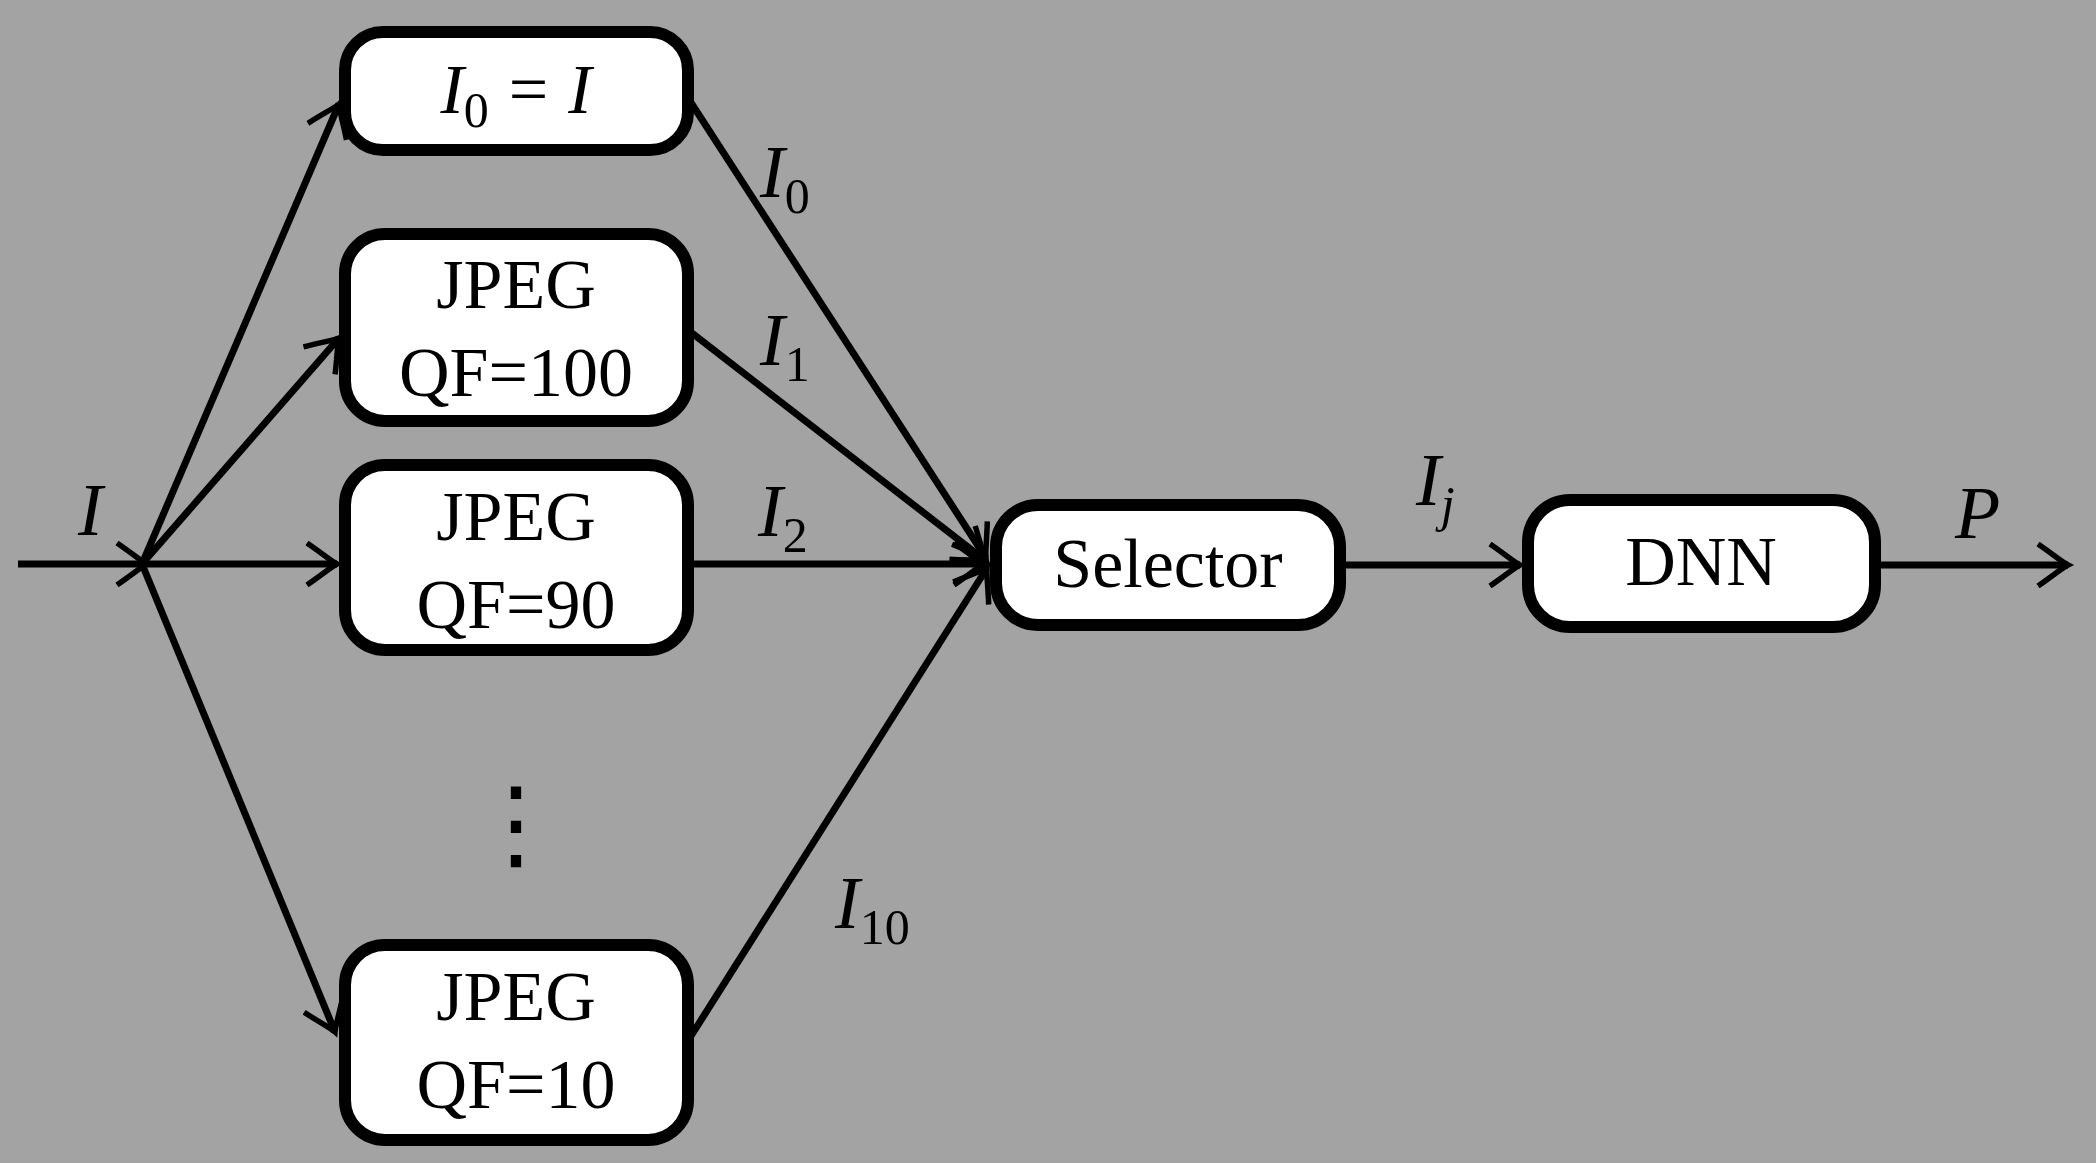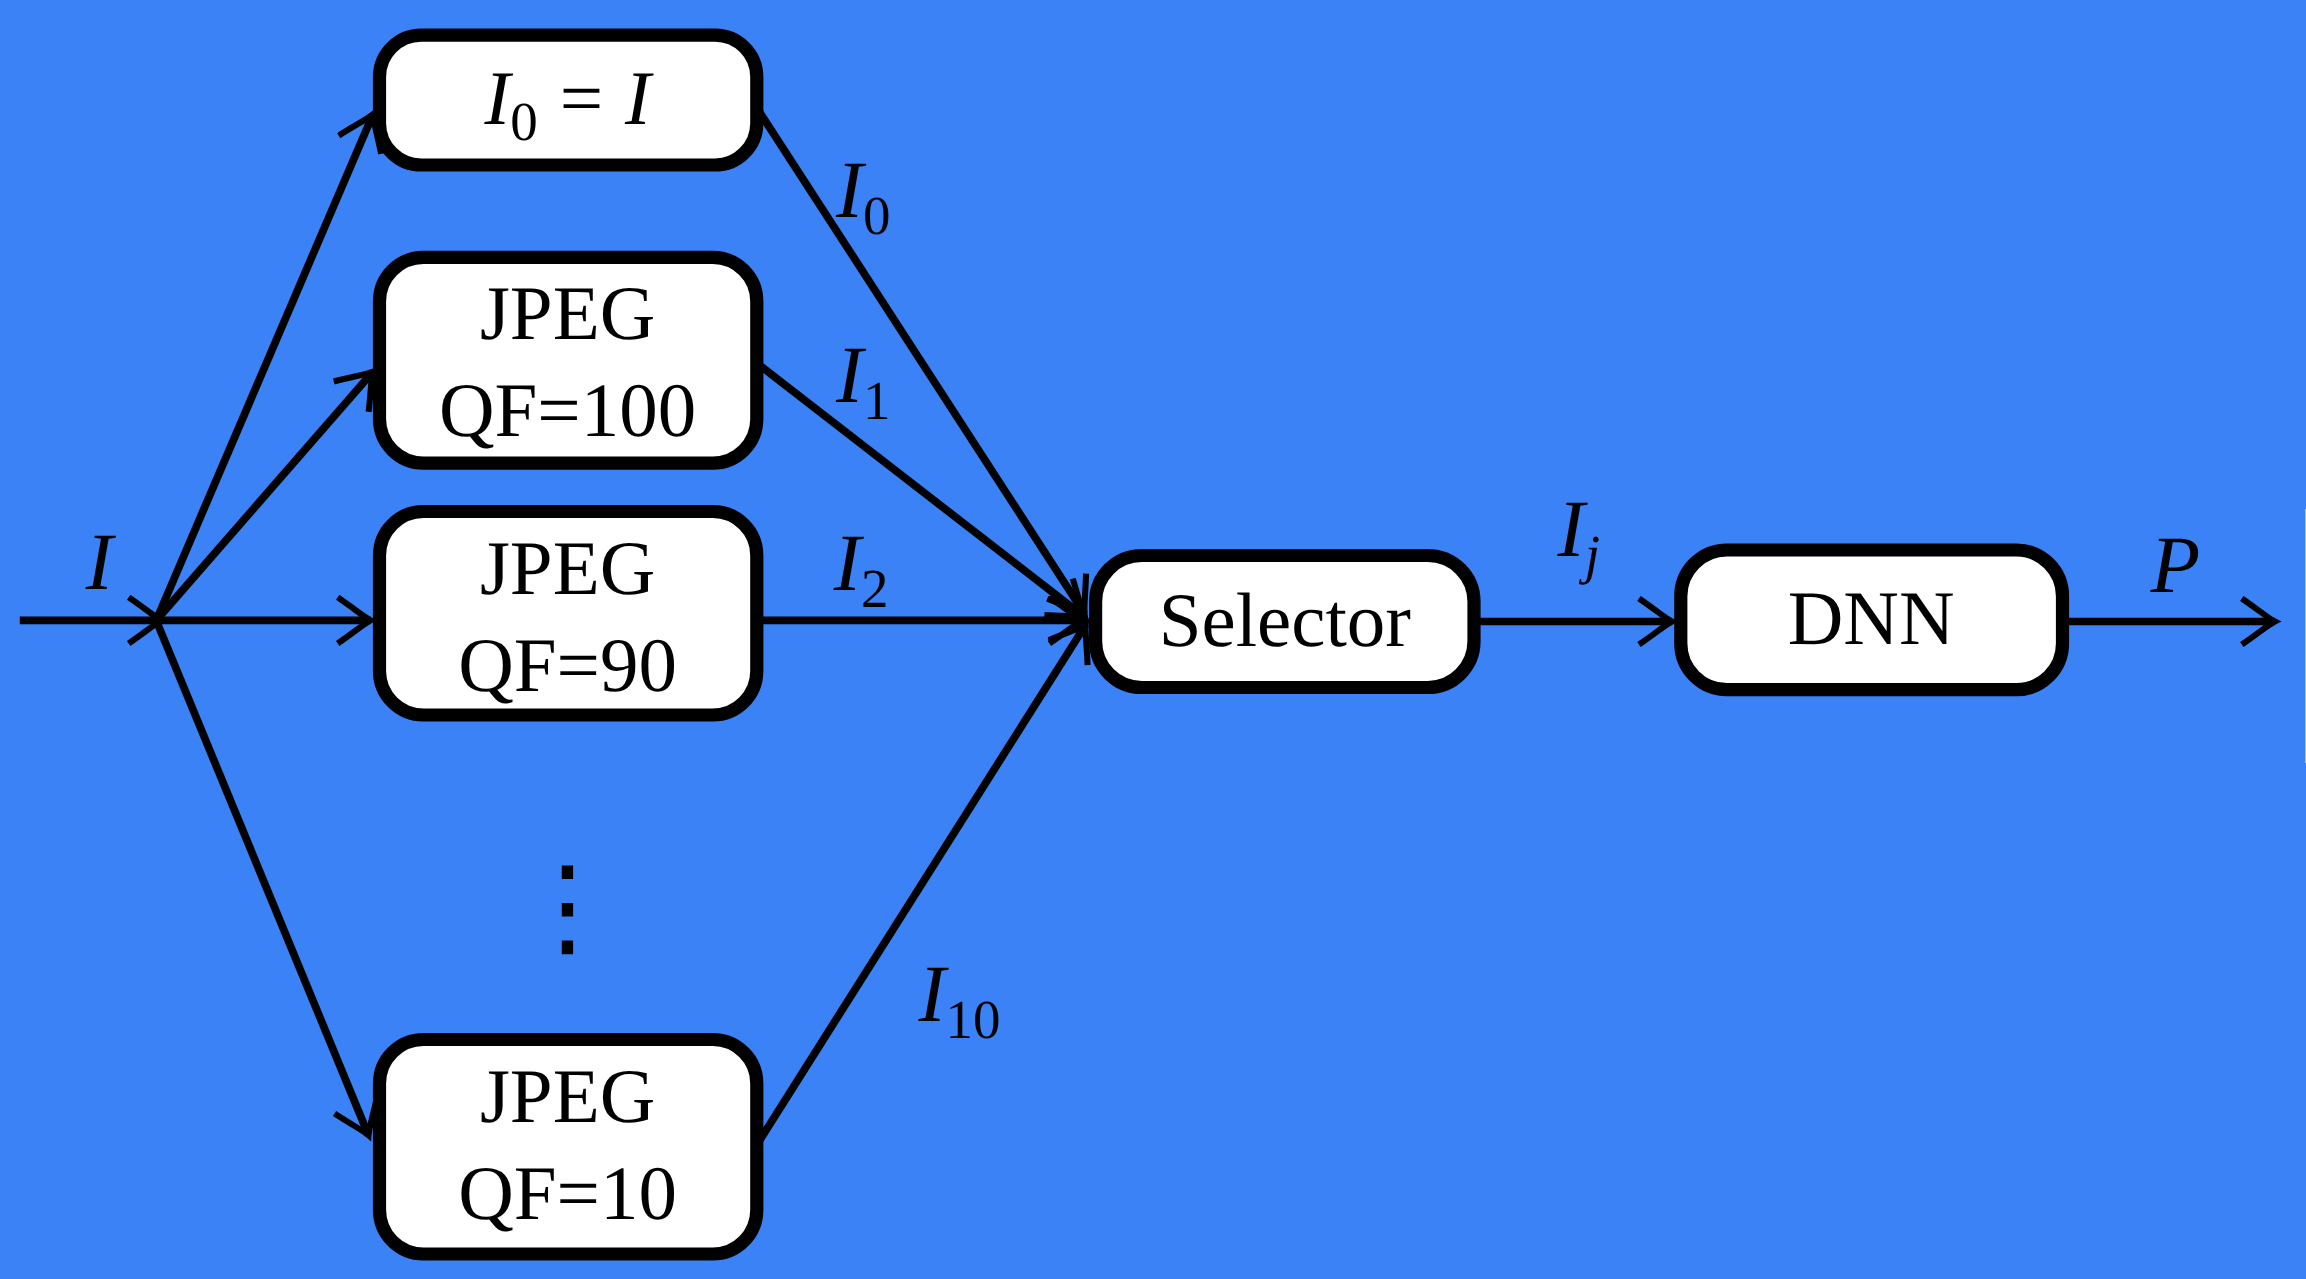--- a/index.html
+++ b/index.html
@@ -3,7 +3,7 @@
 <meta charset="utf-8">
 <style>
   html,body{margin:0;padding:0;background:#ffffff;}
-  .stage{position:relative;width:2096px;height:1163px;background:#3b82f6;overflow:hidden;text-align:right;}
+  .stage{position:relative;width:2096px;height:1163px;background:#a3a3a3;overflow:hidden;text-align:right;}
   svg{display:block;}
   .box{fill:#ffffff;stroke:#000000;stroke-width:12;}
   .edge{stroke:#000000;stroke-width:7;fill:none;}

